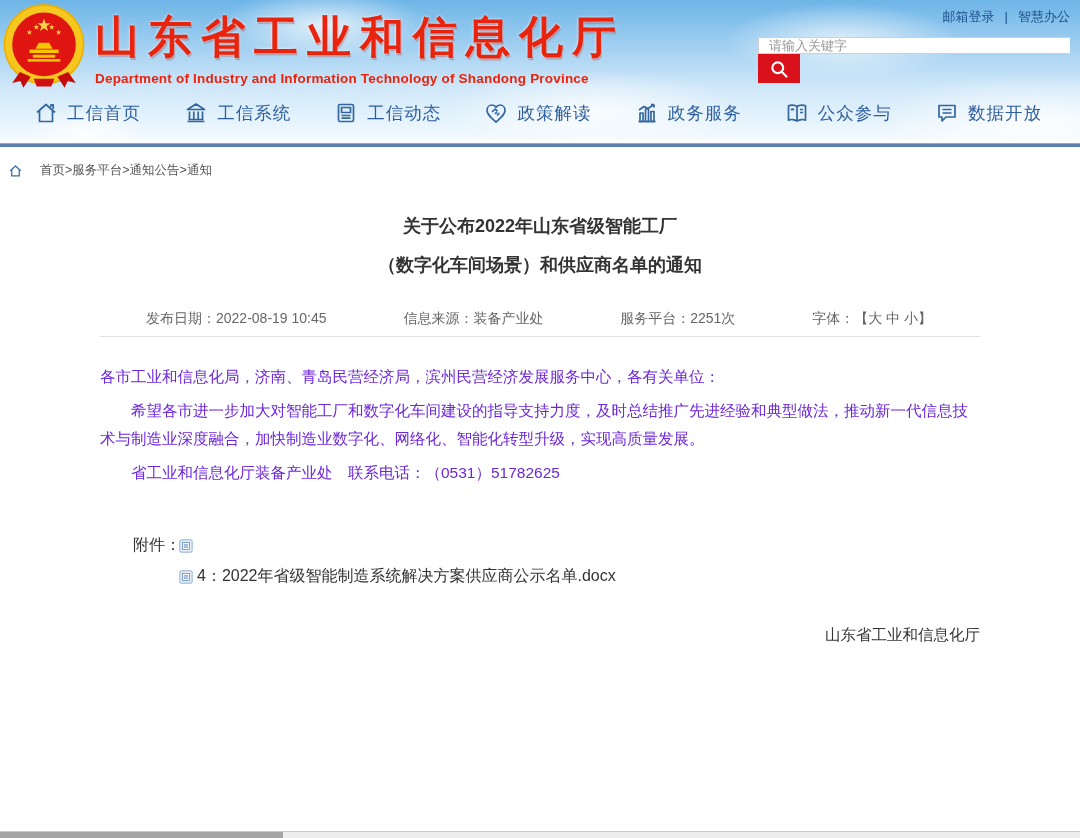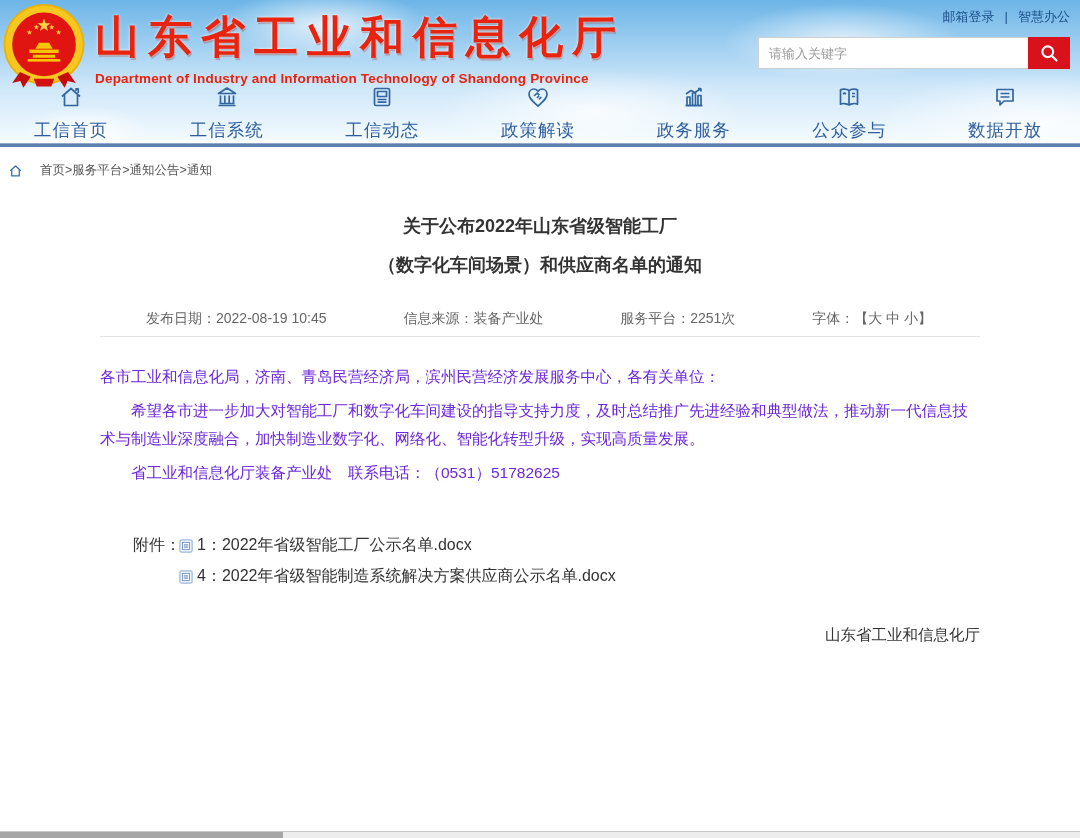--- a/index.html
+++ b/index.html
@@ -30,7 +30,7 @@
   .topbar a { color:#1d4f8b; text-decoration:none; cursor:pointer; }
   .topbar .sep { margin:0 10px; color:#1d4f8b; }
 
-  .searchbox { position:absolute; top:37px; right:10px; width:312px; height:46px; display:flex; }
+  .searchbox { position:absolute; top:37px; right:10px; width:312px; height:46px; display:flex;flex-direction:column; }
   .search-input {
     flex:1; height:32px; border:1px solid #cfcfcf; border-right:none; background:#fff;
     padding:0 10px; font-size:13px; color:#333; outline:none;

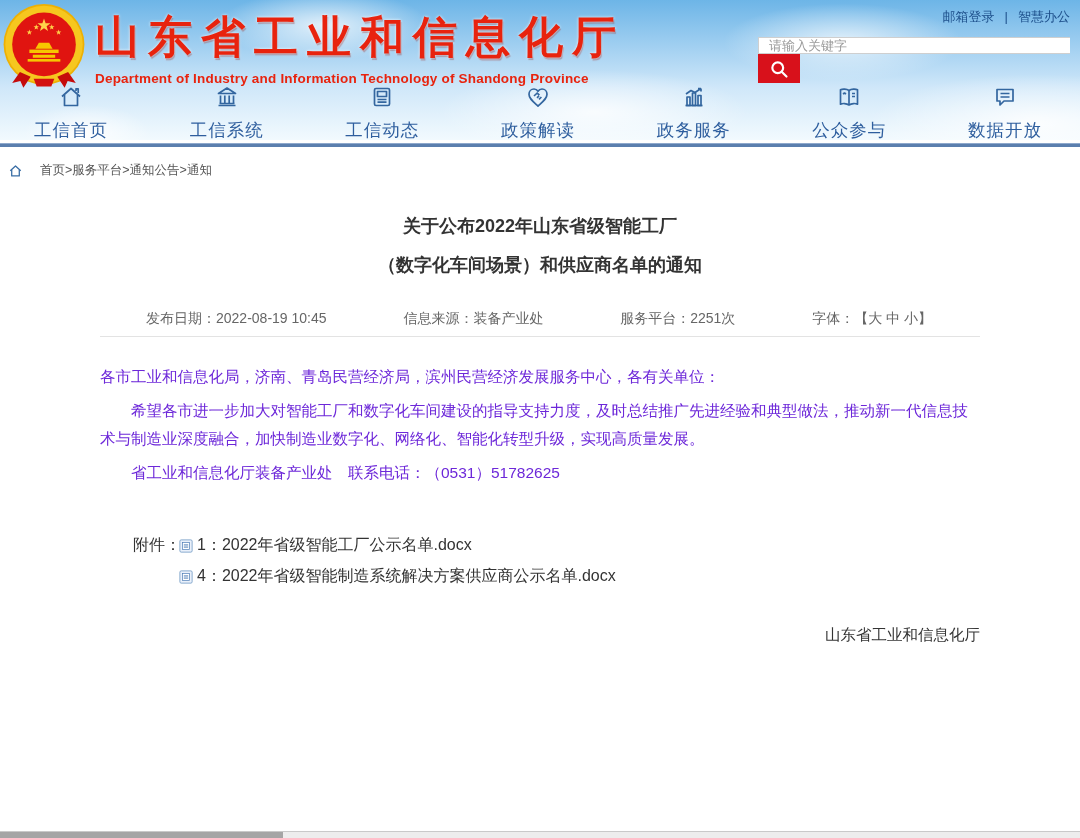--- a/index.html
+++ b/index.html
@@ -47,7 +47,7 @@
     display:flex; align-items:center; justify-content:space-between;
     padding:0 38px 4px 34px;
   }
-  .nav-item { display:flex; align-items:center; gap:9px; text-decoration:none; cursor:pointer;flex-direction:column; }
+  .nav-item { display:flex; align-items:center; gap:9px; text-decoration:none; cursor:pointer; }
   .nav-item span { font-size:17.5px; color:#2e5e9e; letter-spacing:1px; }
   .nav-item svg { display:block; }
 

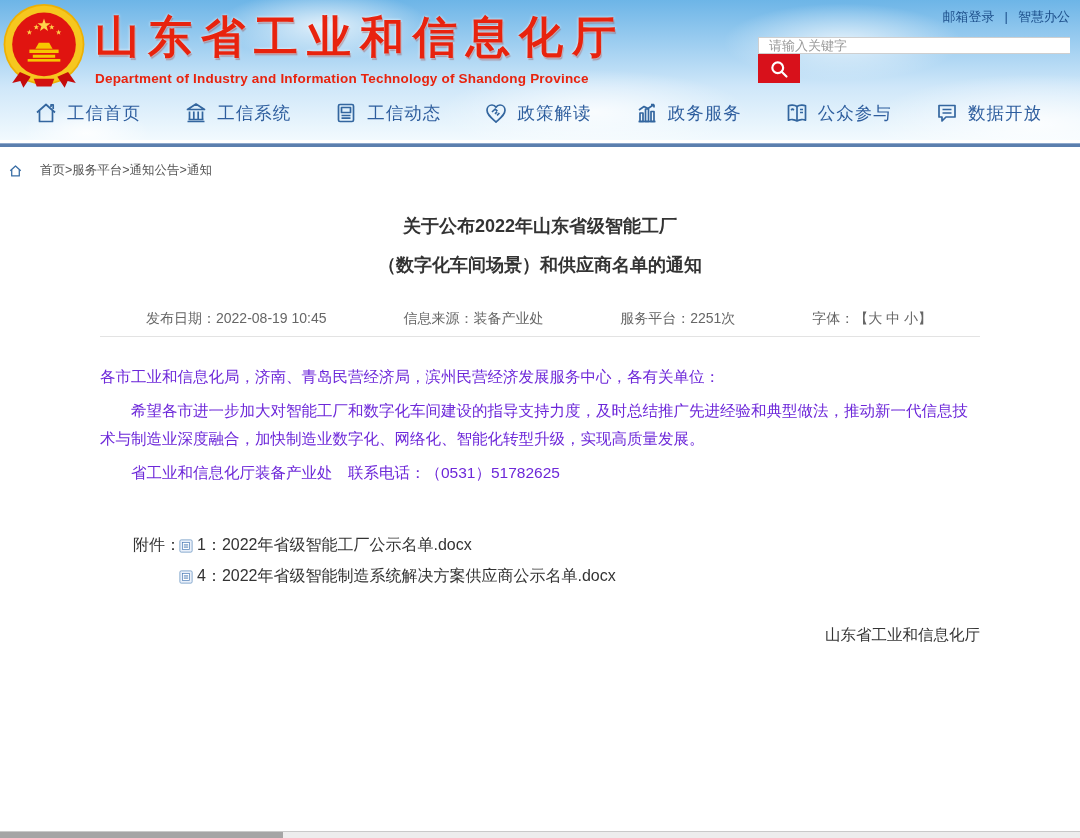--- a/index.html
+++ b/index.html
@@ -233,7 +233,6 @@
             <path d="M5.5 6.5 h5 M5.5 8 h5 M5.5 9.5 h5" stroke="#4d7db5" stroke-width="0.8"></path>
           </svg>
       </span>
-      <a class="attach-link">1：2022年省级智能工厂公示名单.docx</a>
     </div>
     <div class="attach-row">
       <span class="attach-label"></span>

